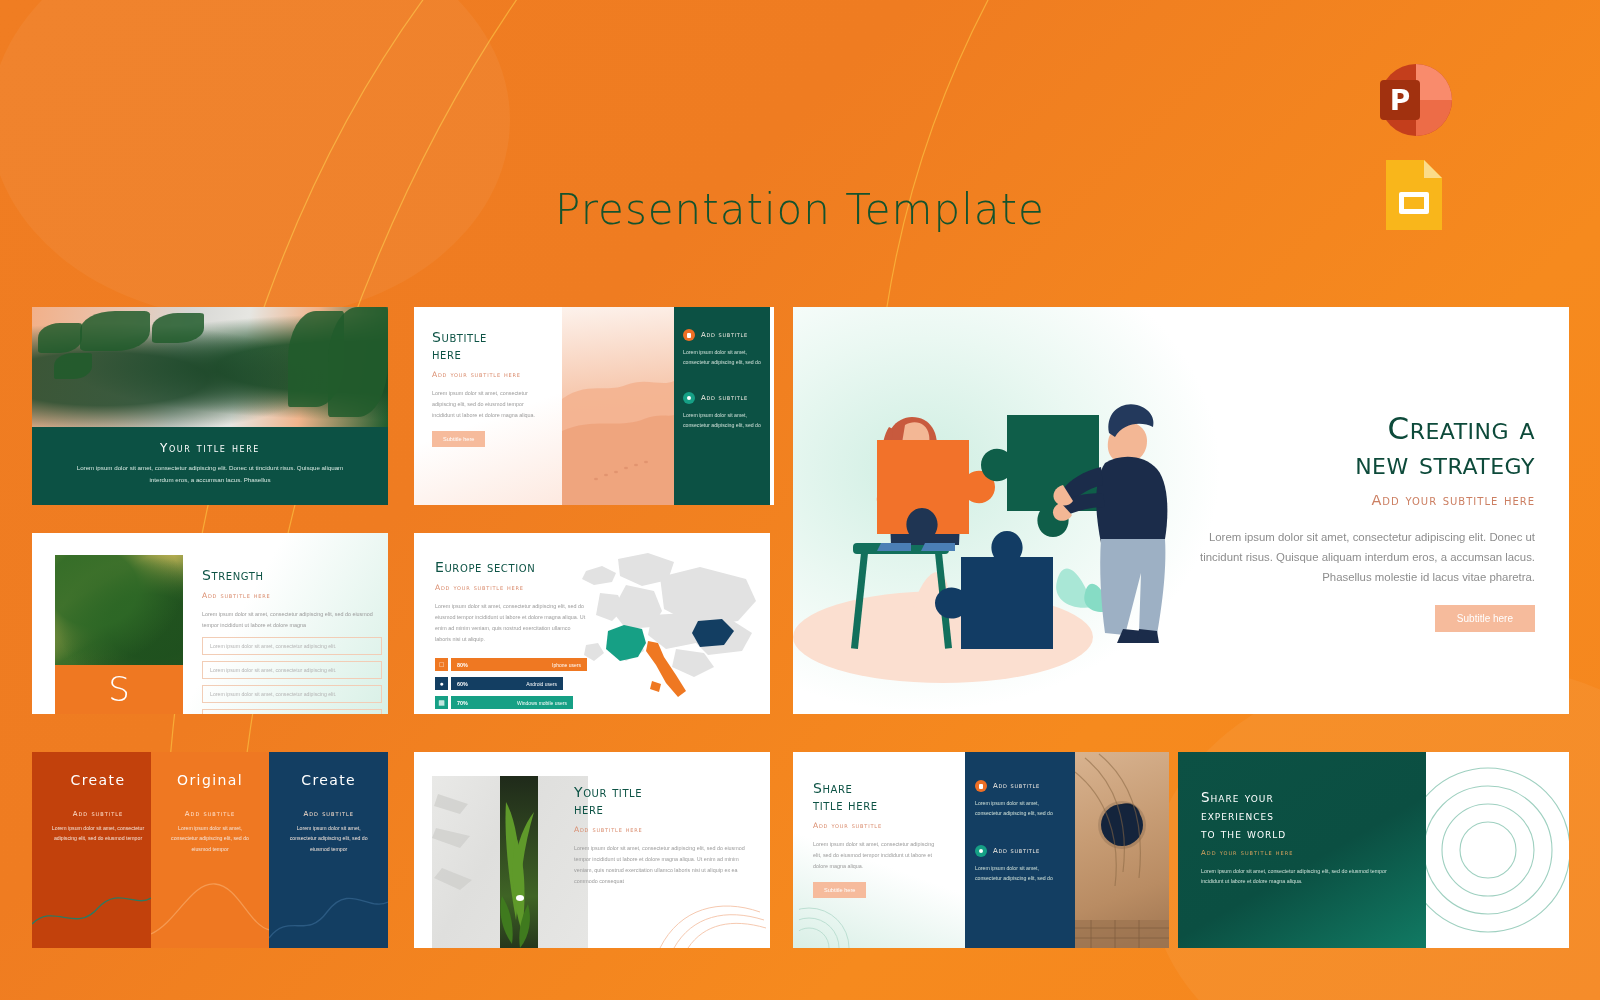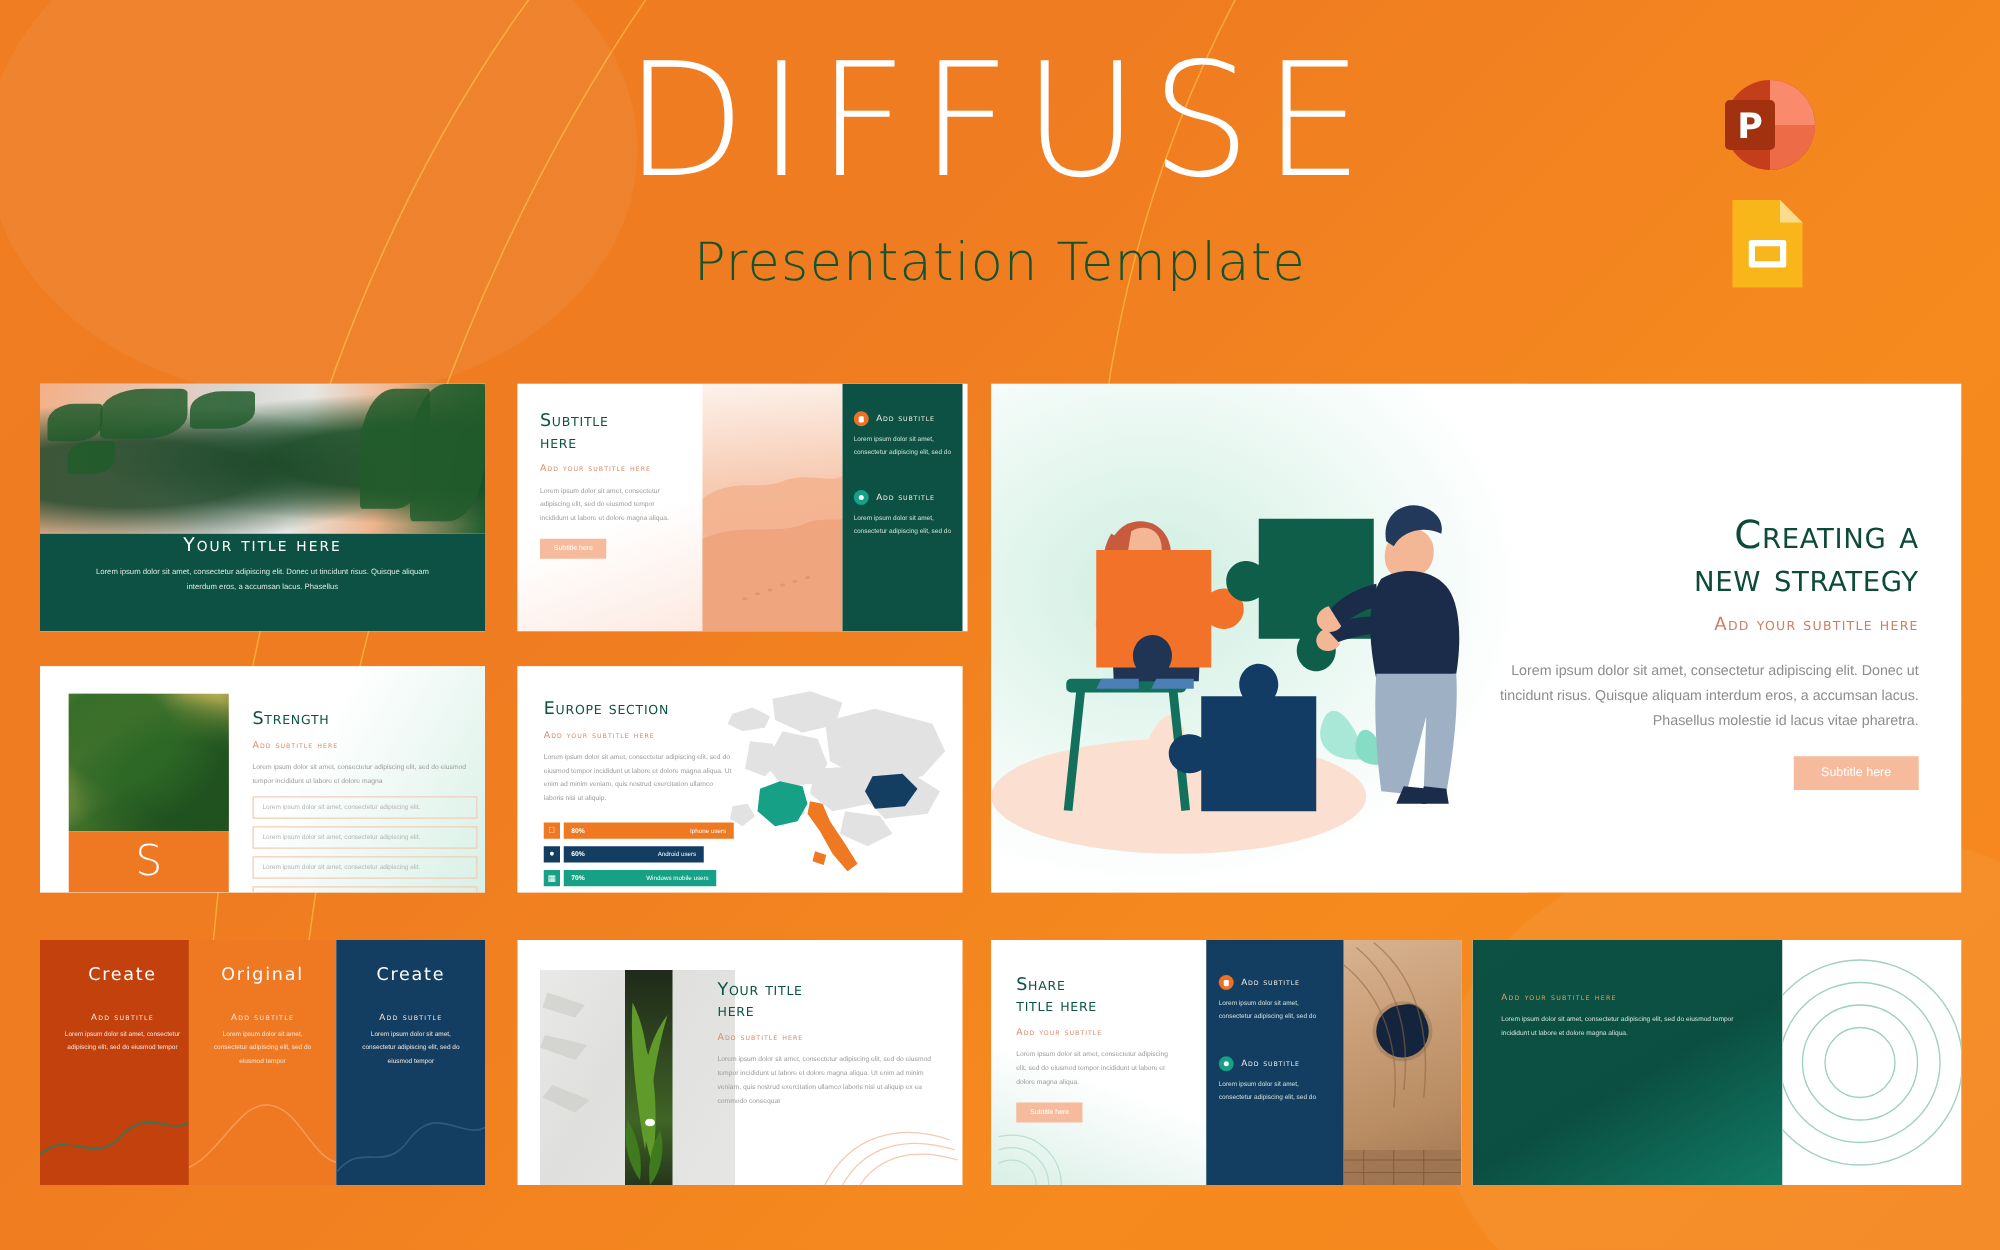--- a/index.html
+++ b/index.html
@@ -164,7 +164,6 @@
 </div>
 
 <div class="header">
-  <div class="brand-title">DIFFUSE</div>
   <div class="brand-sub">Presentation Template</div>
 
   <div class="badge-ppt">

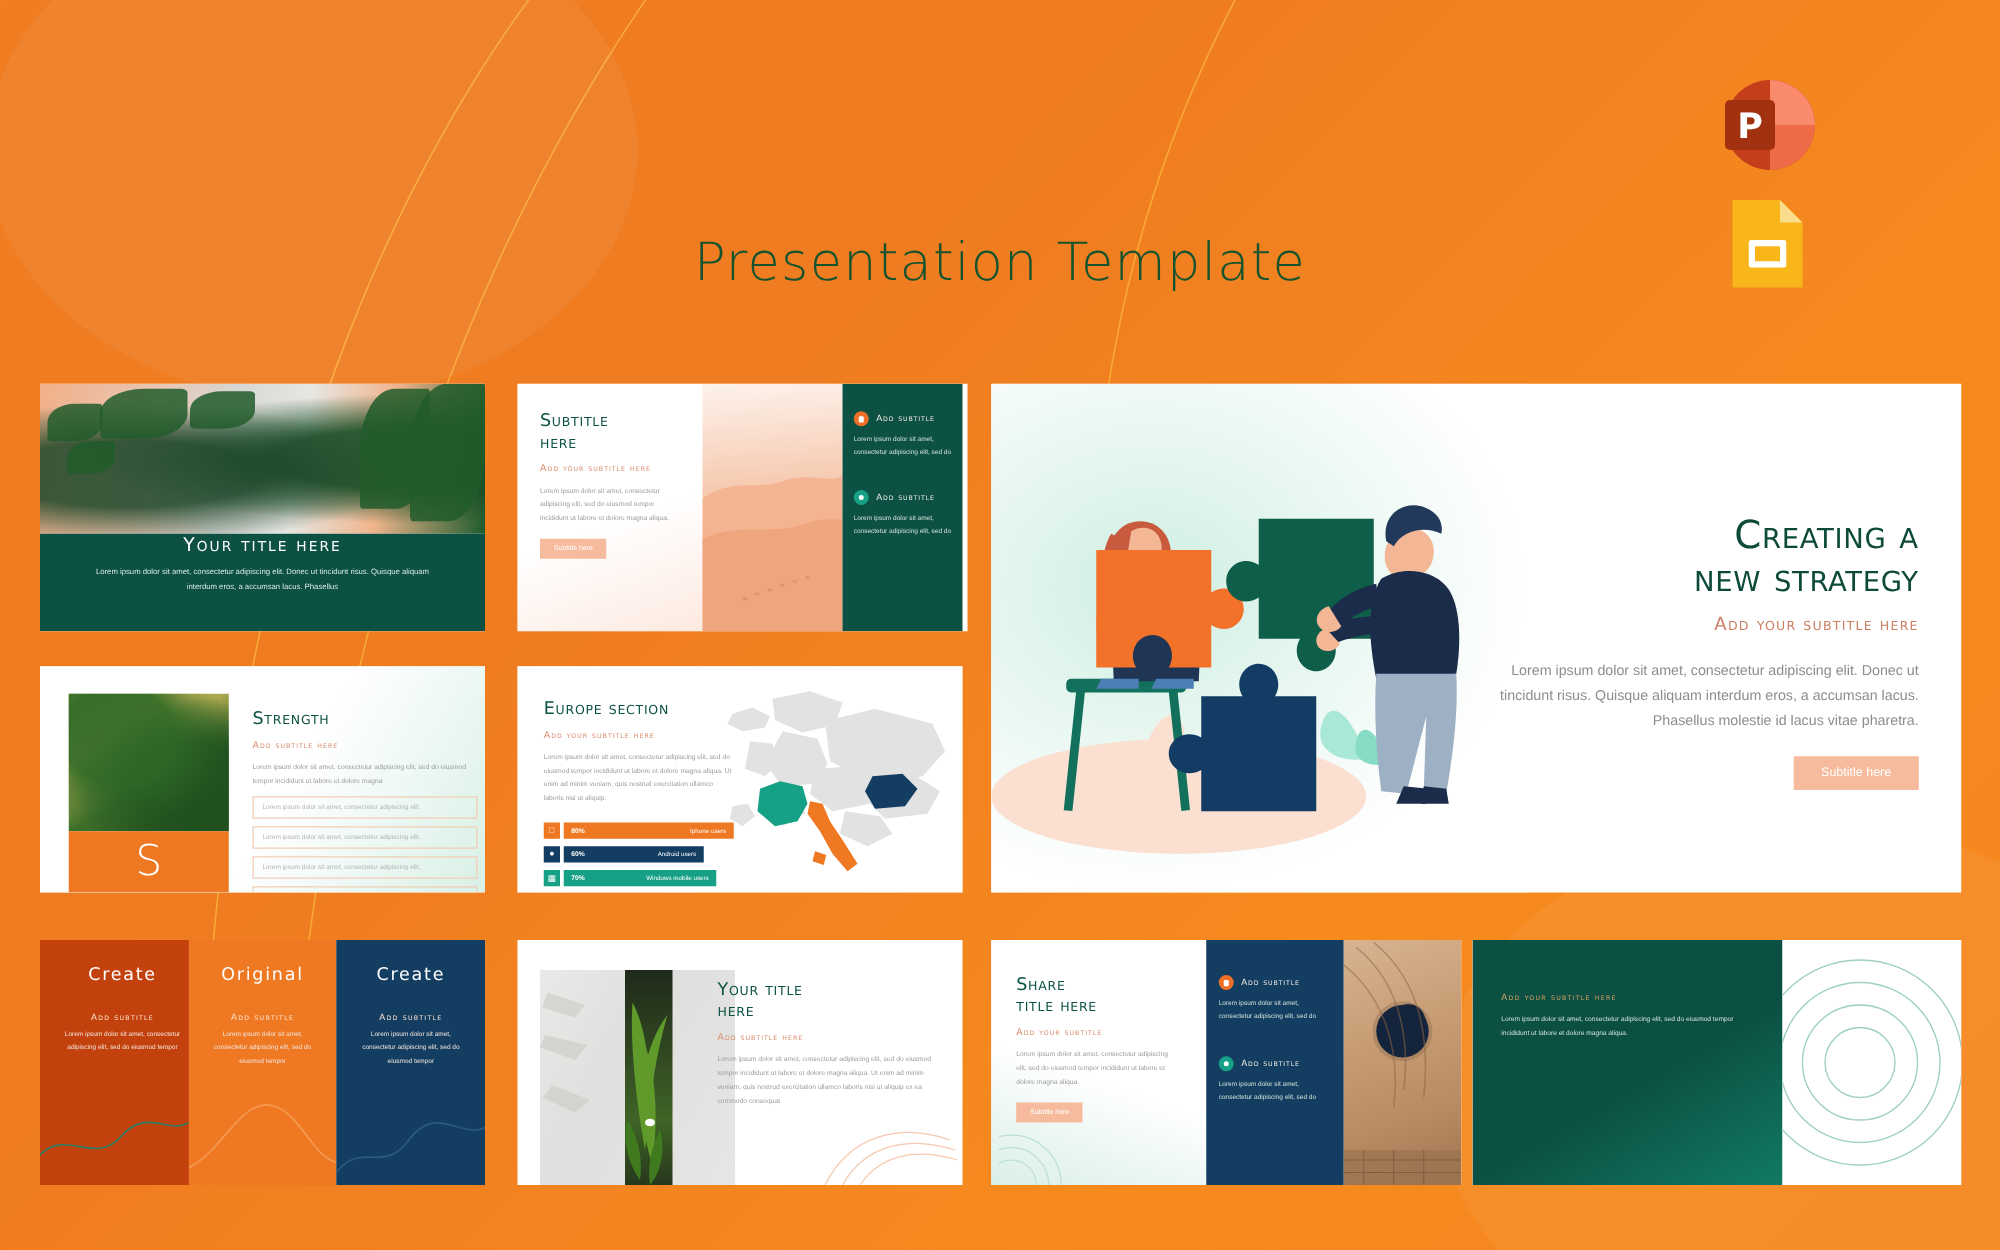--- a/index.html
+++ b/index.html
@@ -55,8 +55,8 @@
   }
   .s1-photo .leaf { position:absolute; border-radius:50% 8% 50% 8%; background:#215c2c; opacity:.85; }
   .s1-cap { position:absolute; left:0; bottom:0; width:100%; height:78px; background:#0c5144; }
-  .s1-cap h3 { color:#fff; text-align:center; font-size:15px; letter-spacing:1.6px;
-    font-weight:400; font-variant:small-caps; font-family:"DejaVu Sans",sans-serif; }
+  .s1-cap h3 { color:#fff; text-align:center; font-size:12px; letter-spacing:1.6px;
+    font-weight:400; font-variant:small-caps; margin-top:14px; font-family:"DejaVu Sans",sans-serif; }
   .s1-cap p { color:#d8e9e2; text-align:center; font-size:6.2px; line-height:1.9; margin-top:7px; padding:0 34px; }
 
   

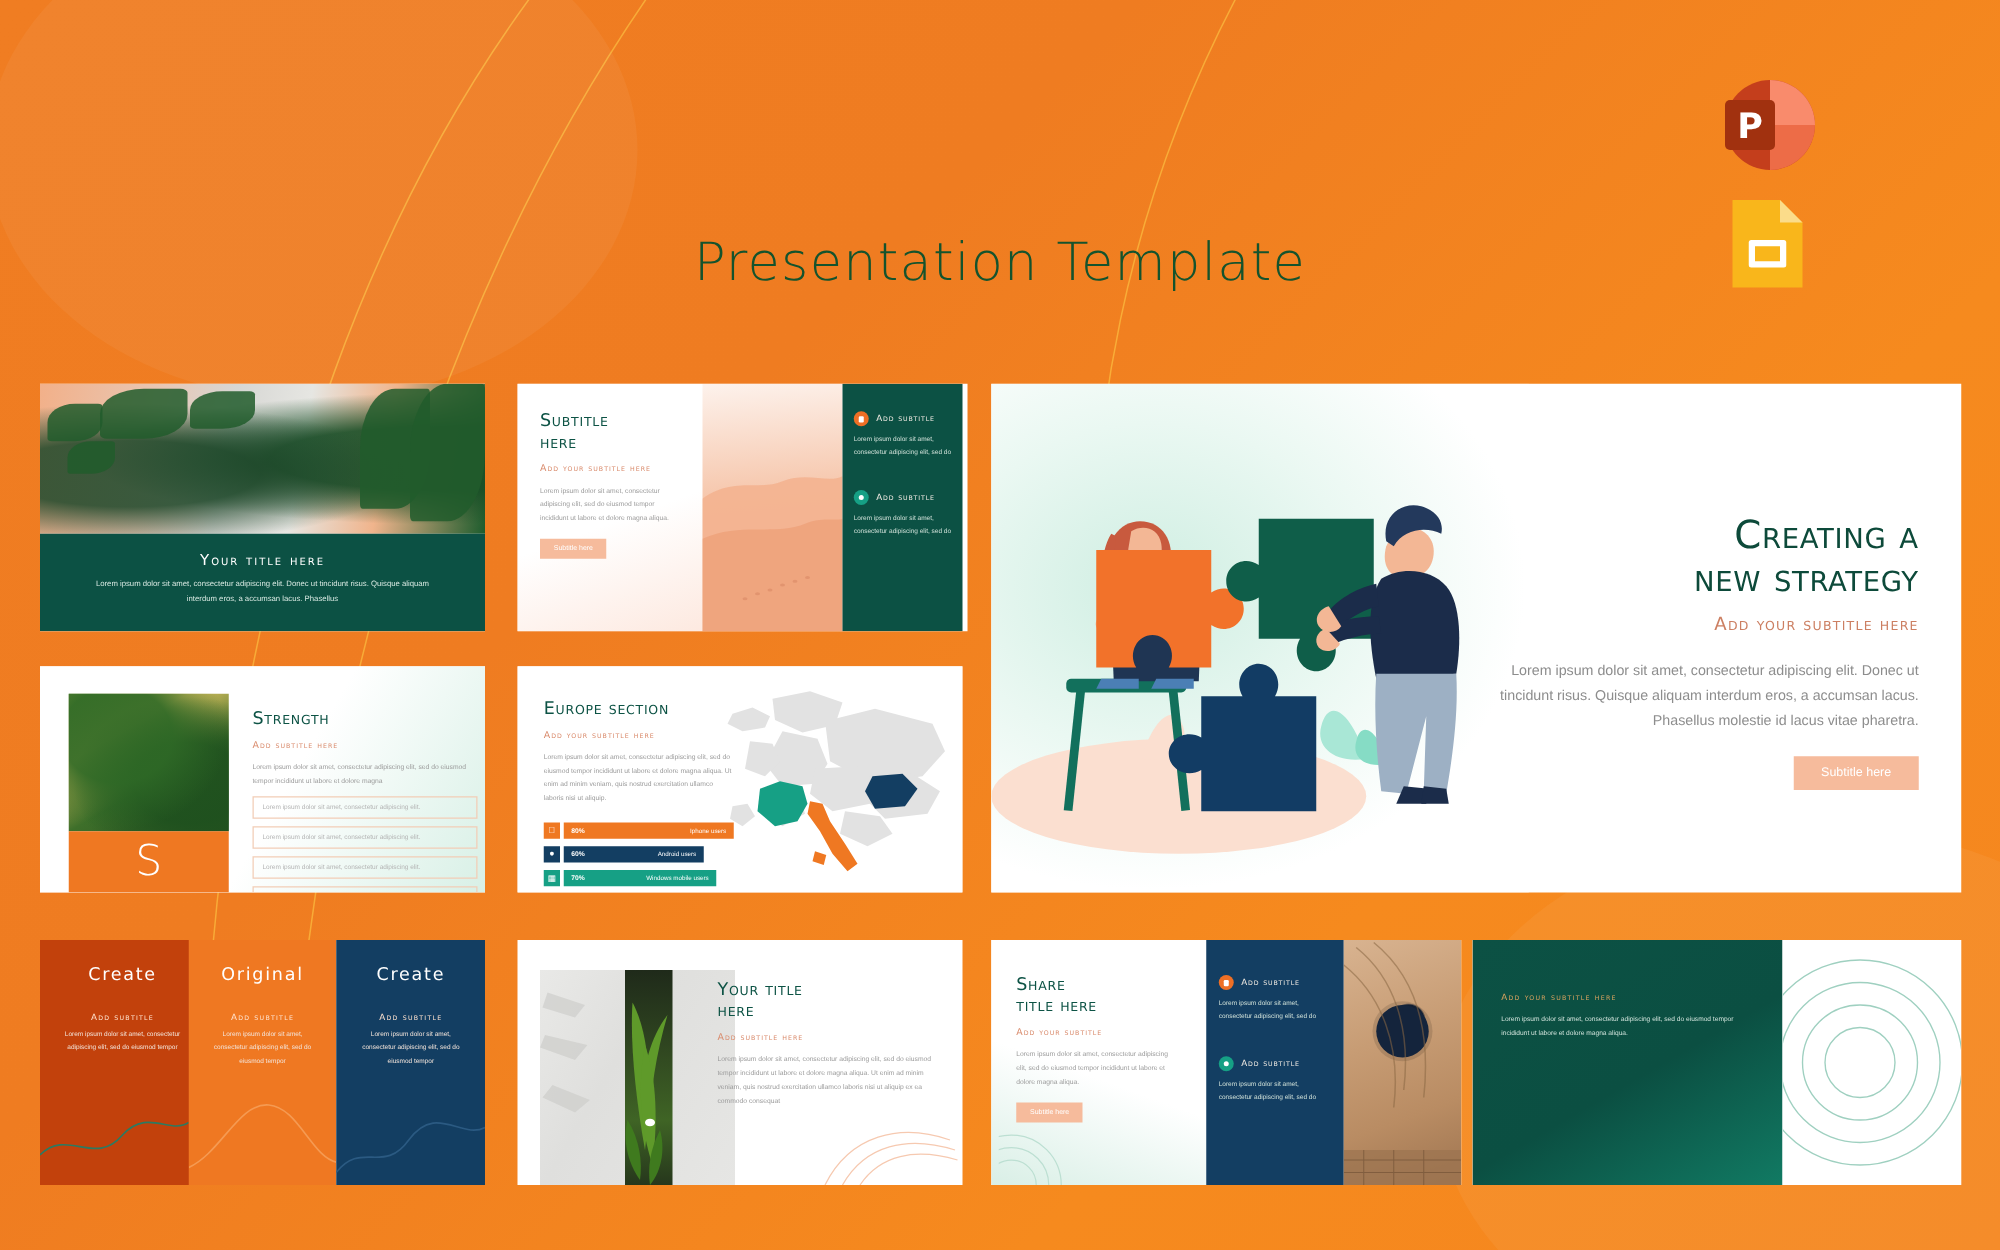--- a/index.html
+++ b/index.html
@@ -500,6 +500,11 @@
 
 <div class="slide s8">
   <div class="s8-green">
+    <div class="s8-title">
+      <span>Share your</span><br>
+      <span>experiences</span><br>
+      <span>to the world</span>
+    </div>
     <div class="s8-sub">Add your subtitle here</div>
     <div class="s8-body">Lorem ipsum dolor sit amet, consectetur adipiscing elit, sed do eiusmod tempor incididunt ut labore et dolore magna aliqua.</div>
   </div>

